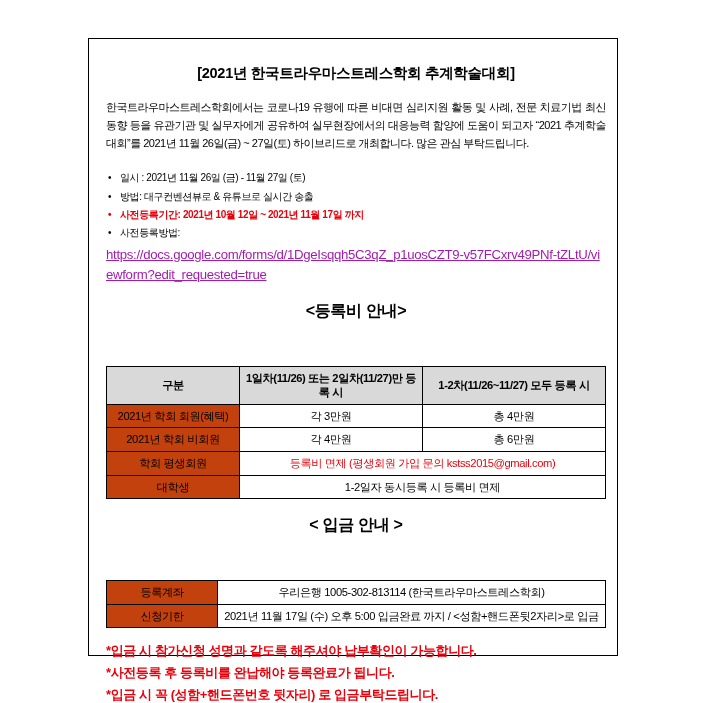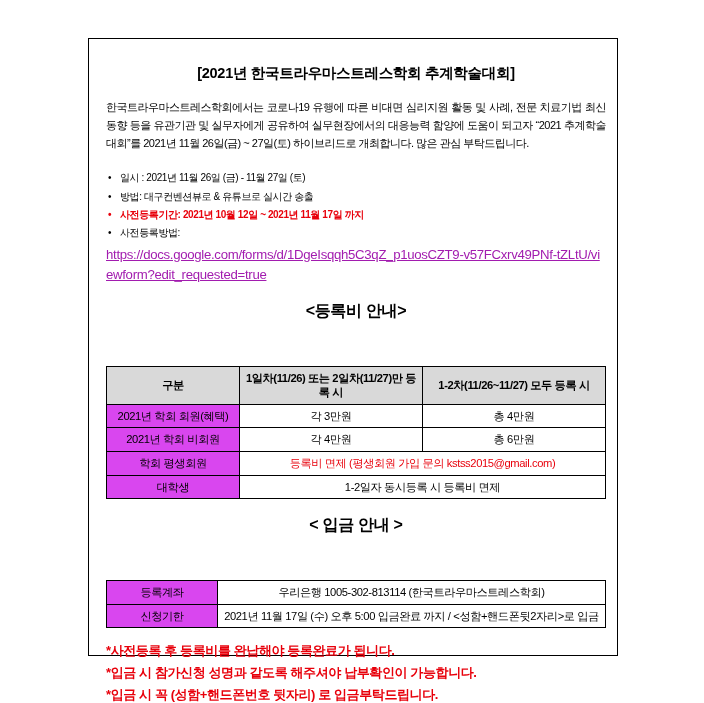--- a/index.html
+++ b/index.html
@@ -109,7 +109,7 @@
     font-weight: bold;
   }
   td.hdrcell {
-    background: #d946ef;
+    background: #c2410c;
     font-weight: bold;
   }
   td.redtext {

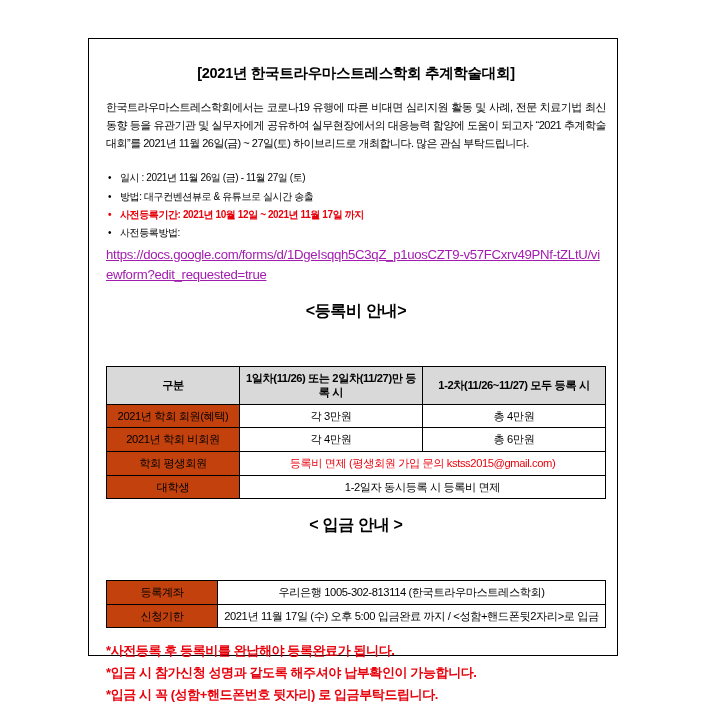--- a/index.html
+++ b/index.html
@@ -200,8 +200,8 @@
       </table>
 
     <div class="notes">
+      <p>*입금 시 참가신청 성명과 같도록 해주셔야 납부확인이 가능합니다.</p>
       <p>*사전등록 후 등록비를 완납해야 등록완료가 됩니다.</p>
-      <p>*입금 시 참가신청 성명과 같도록 해주셔야 납부확인이 가능합니다.</p>
       <p>*입금 시 꼭 (성함+핸드폰번호 뒷자리) 로 입금부탁드립니다.</p>
     </div>
 

